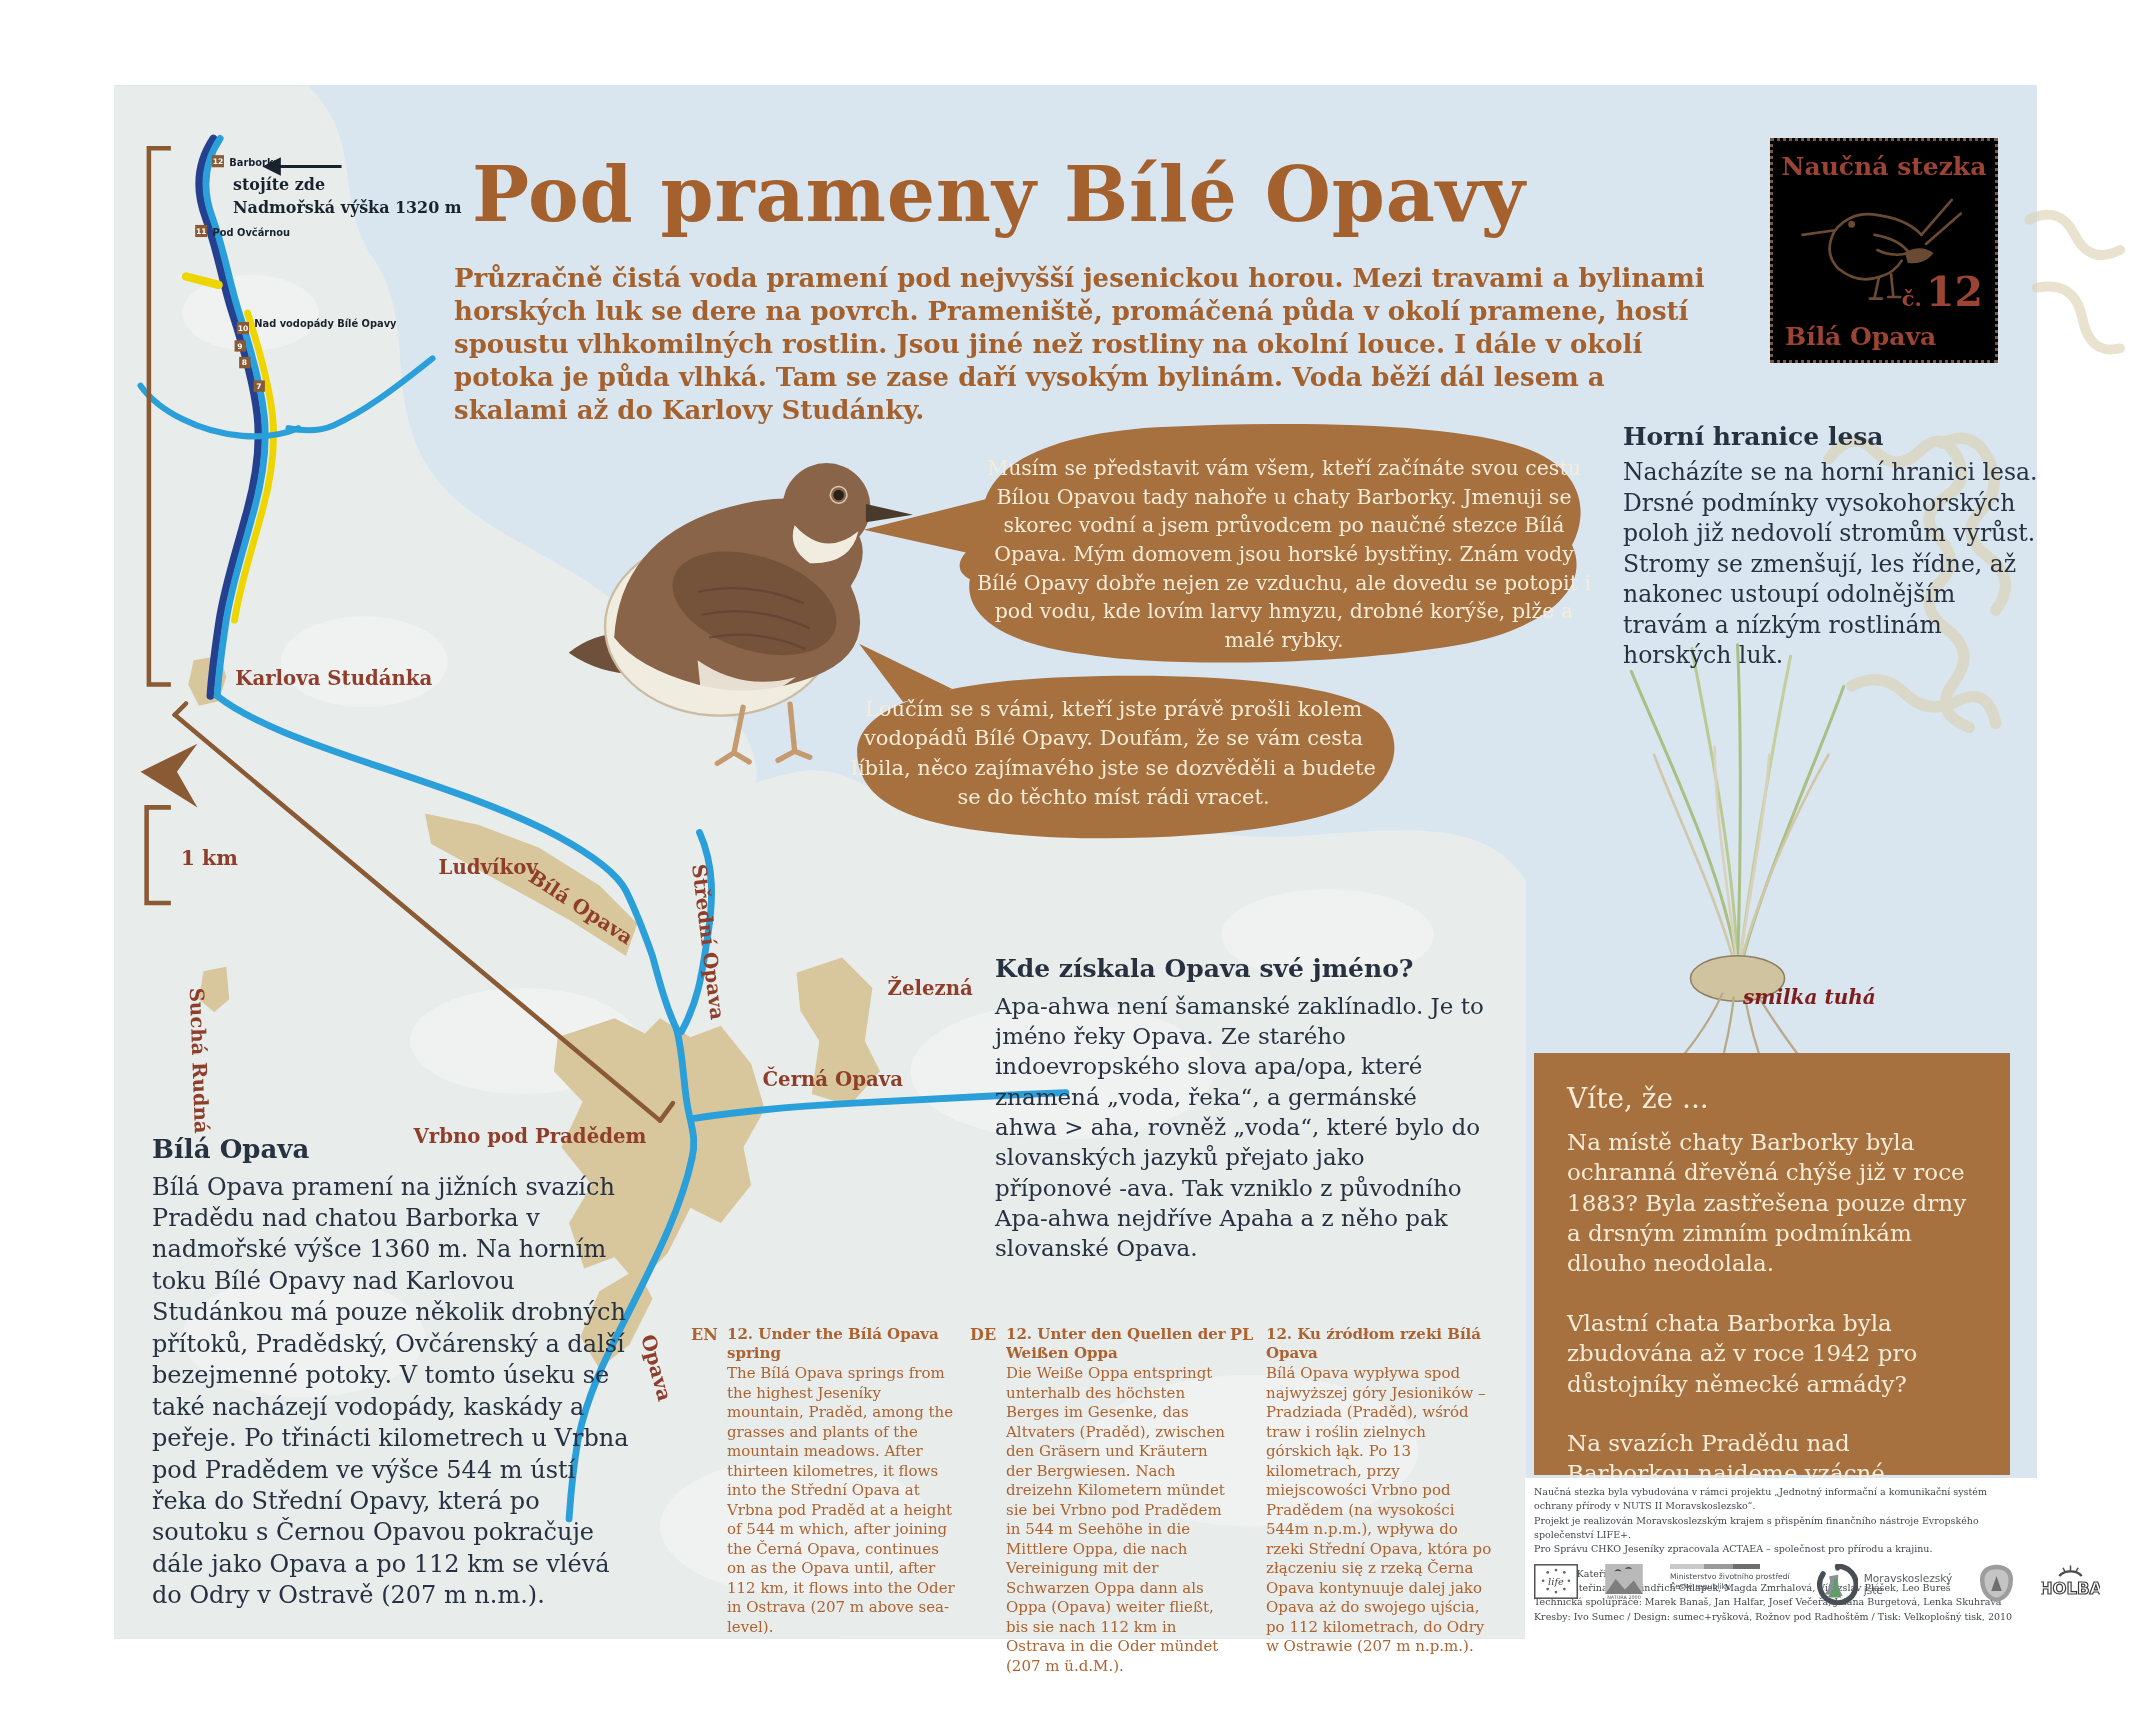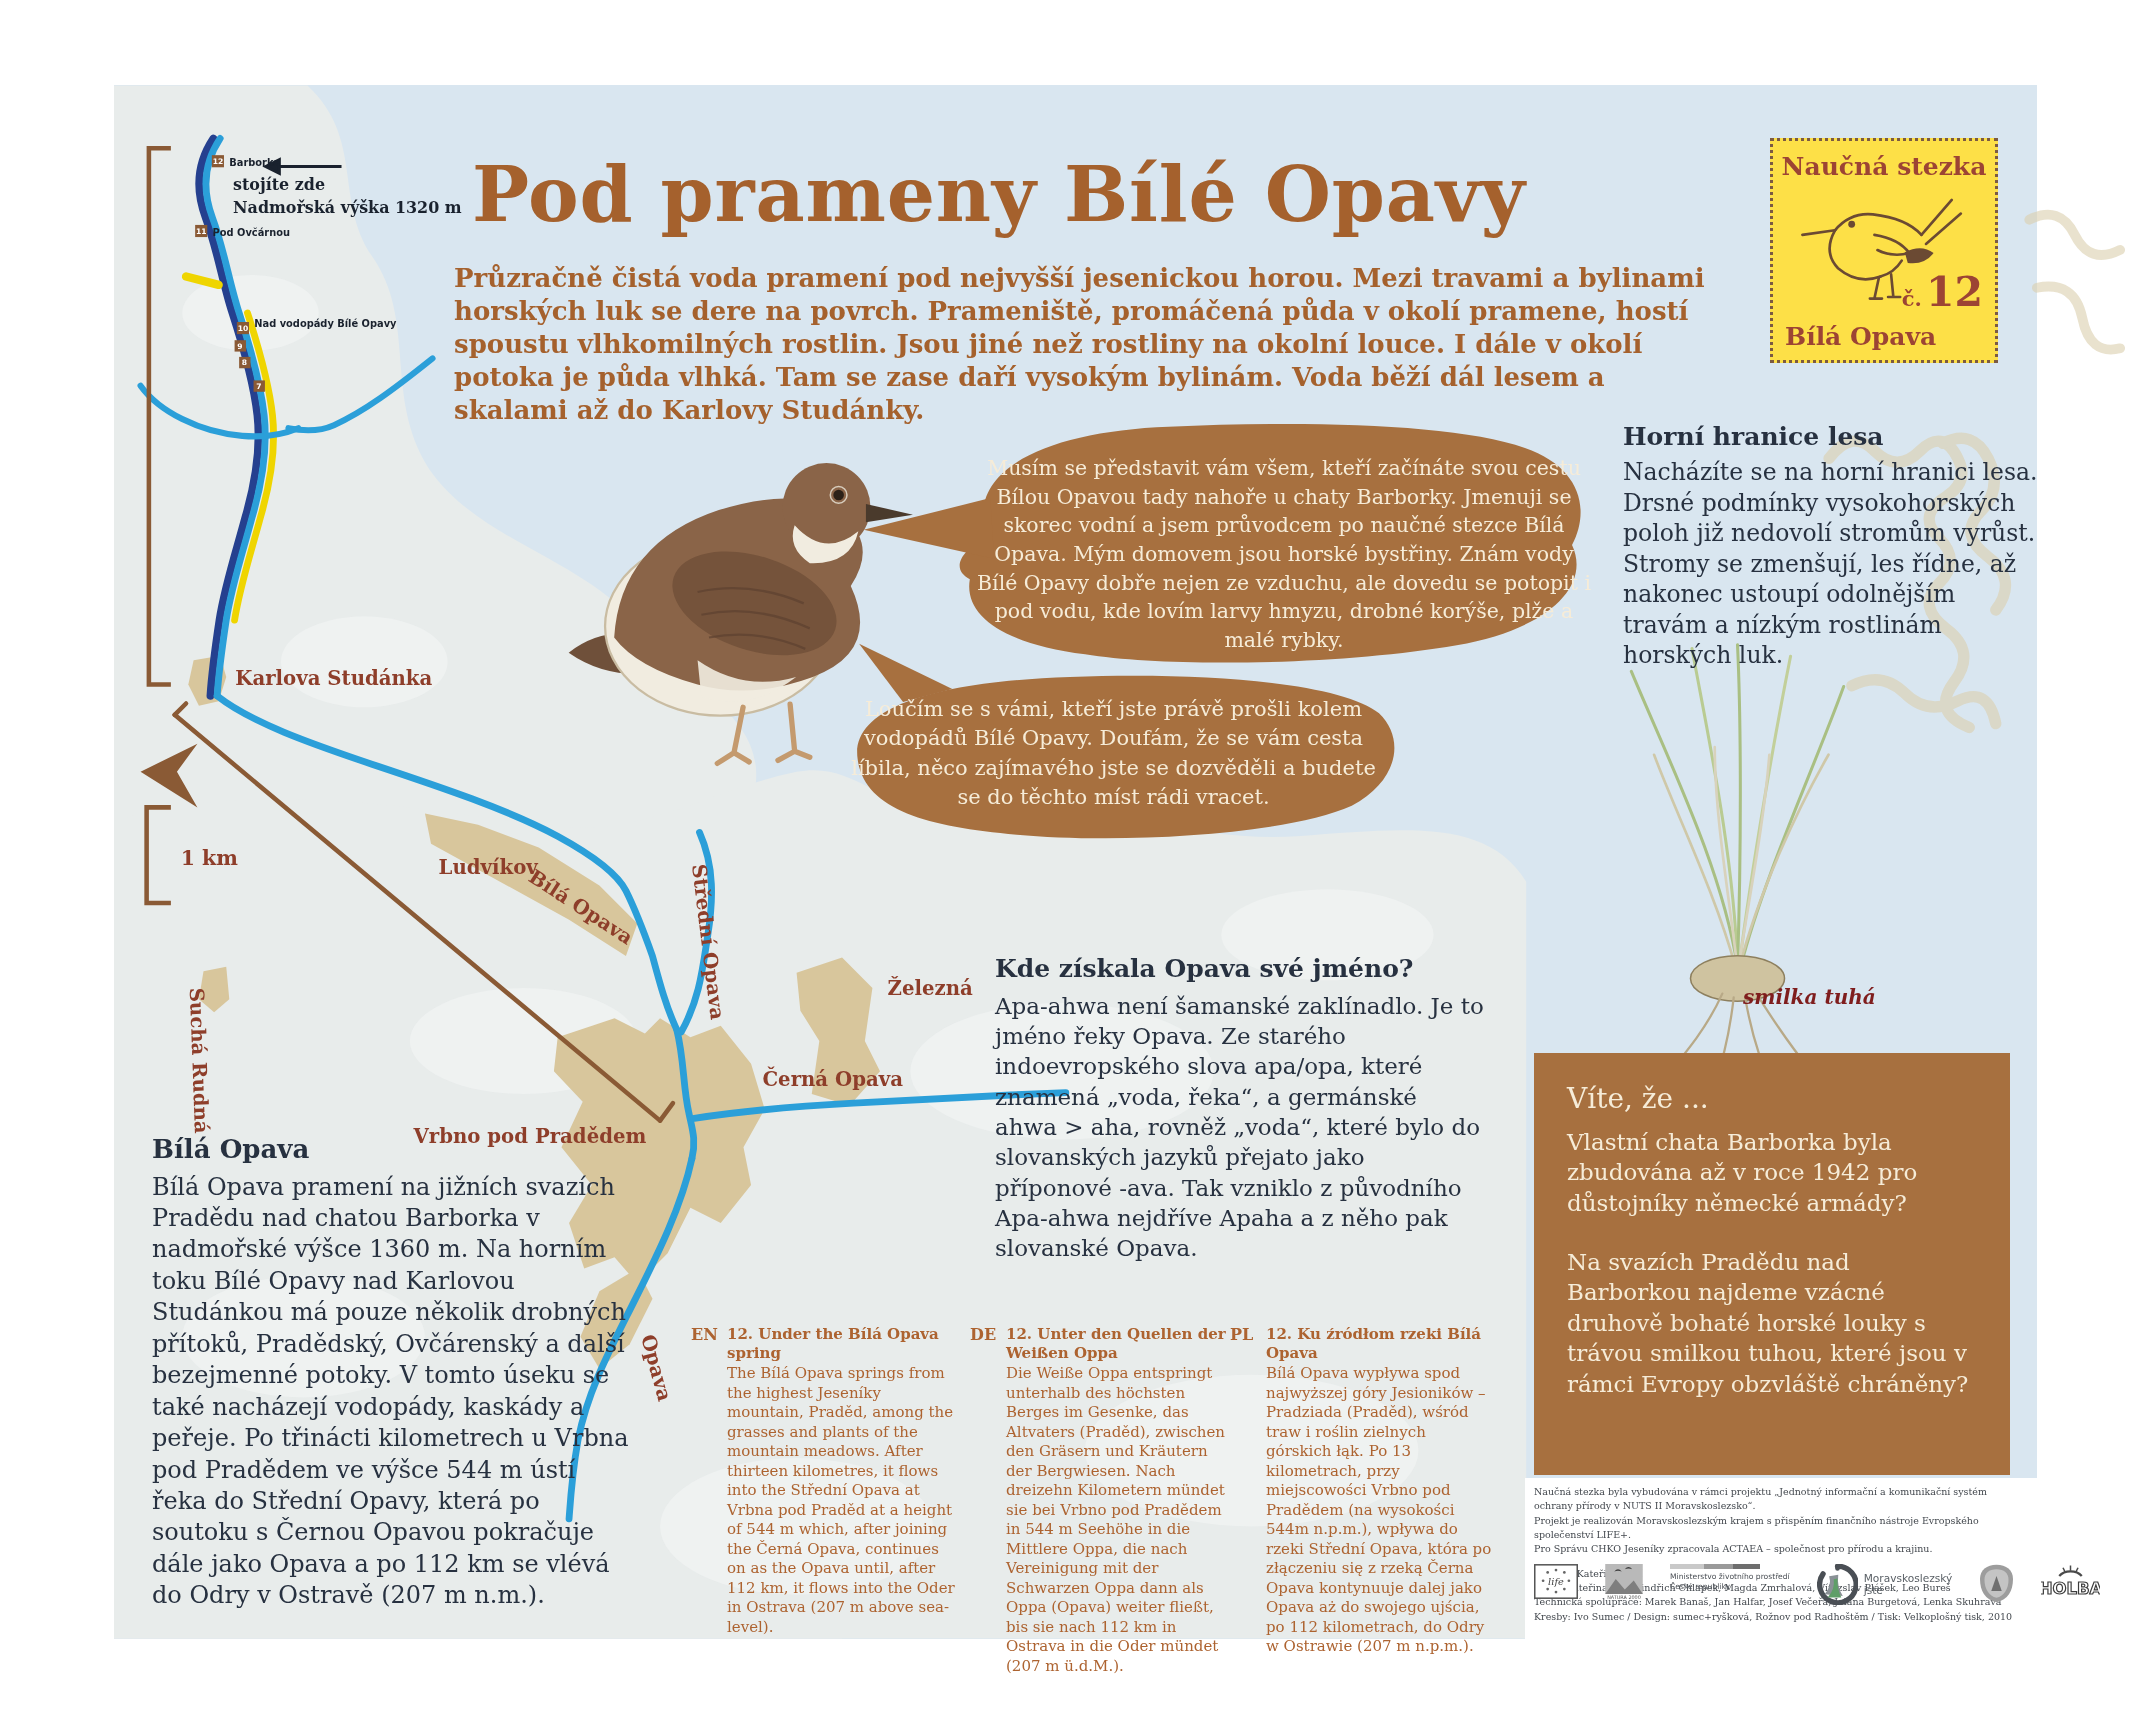--- a/index.html
+++ b/index.html
@@ -20,7 +20,7 @@
   }
   
   .stamp{
-    left:1770px;top:138px;width:228px;height:225px;background:#fde047;
+    left:1770px;top:138px;width:228px;height:225px;background:#000000;
     border:3.8px dotted #7b5a42;box-sizing:border-box;
   }
   .stamp-header{position:absolute;left:0;top:10.6px;width:100%;text-align:center;

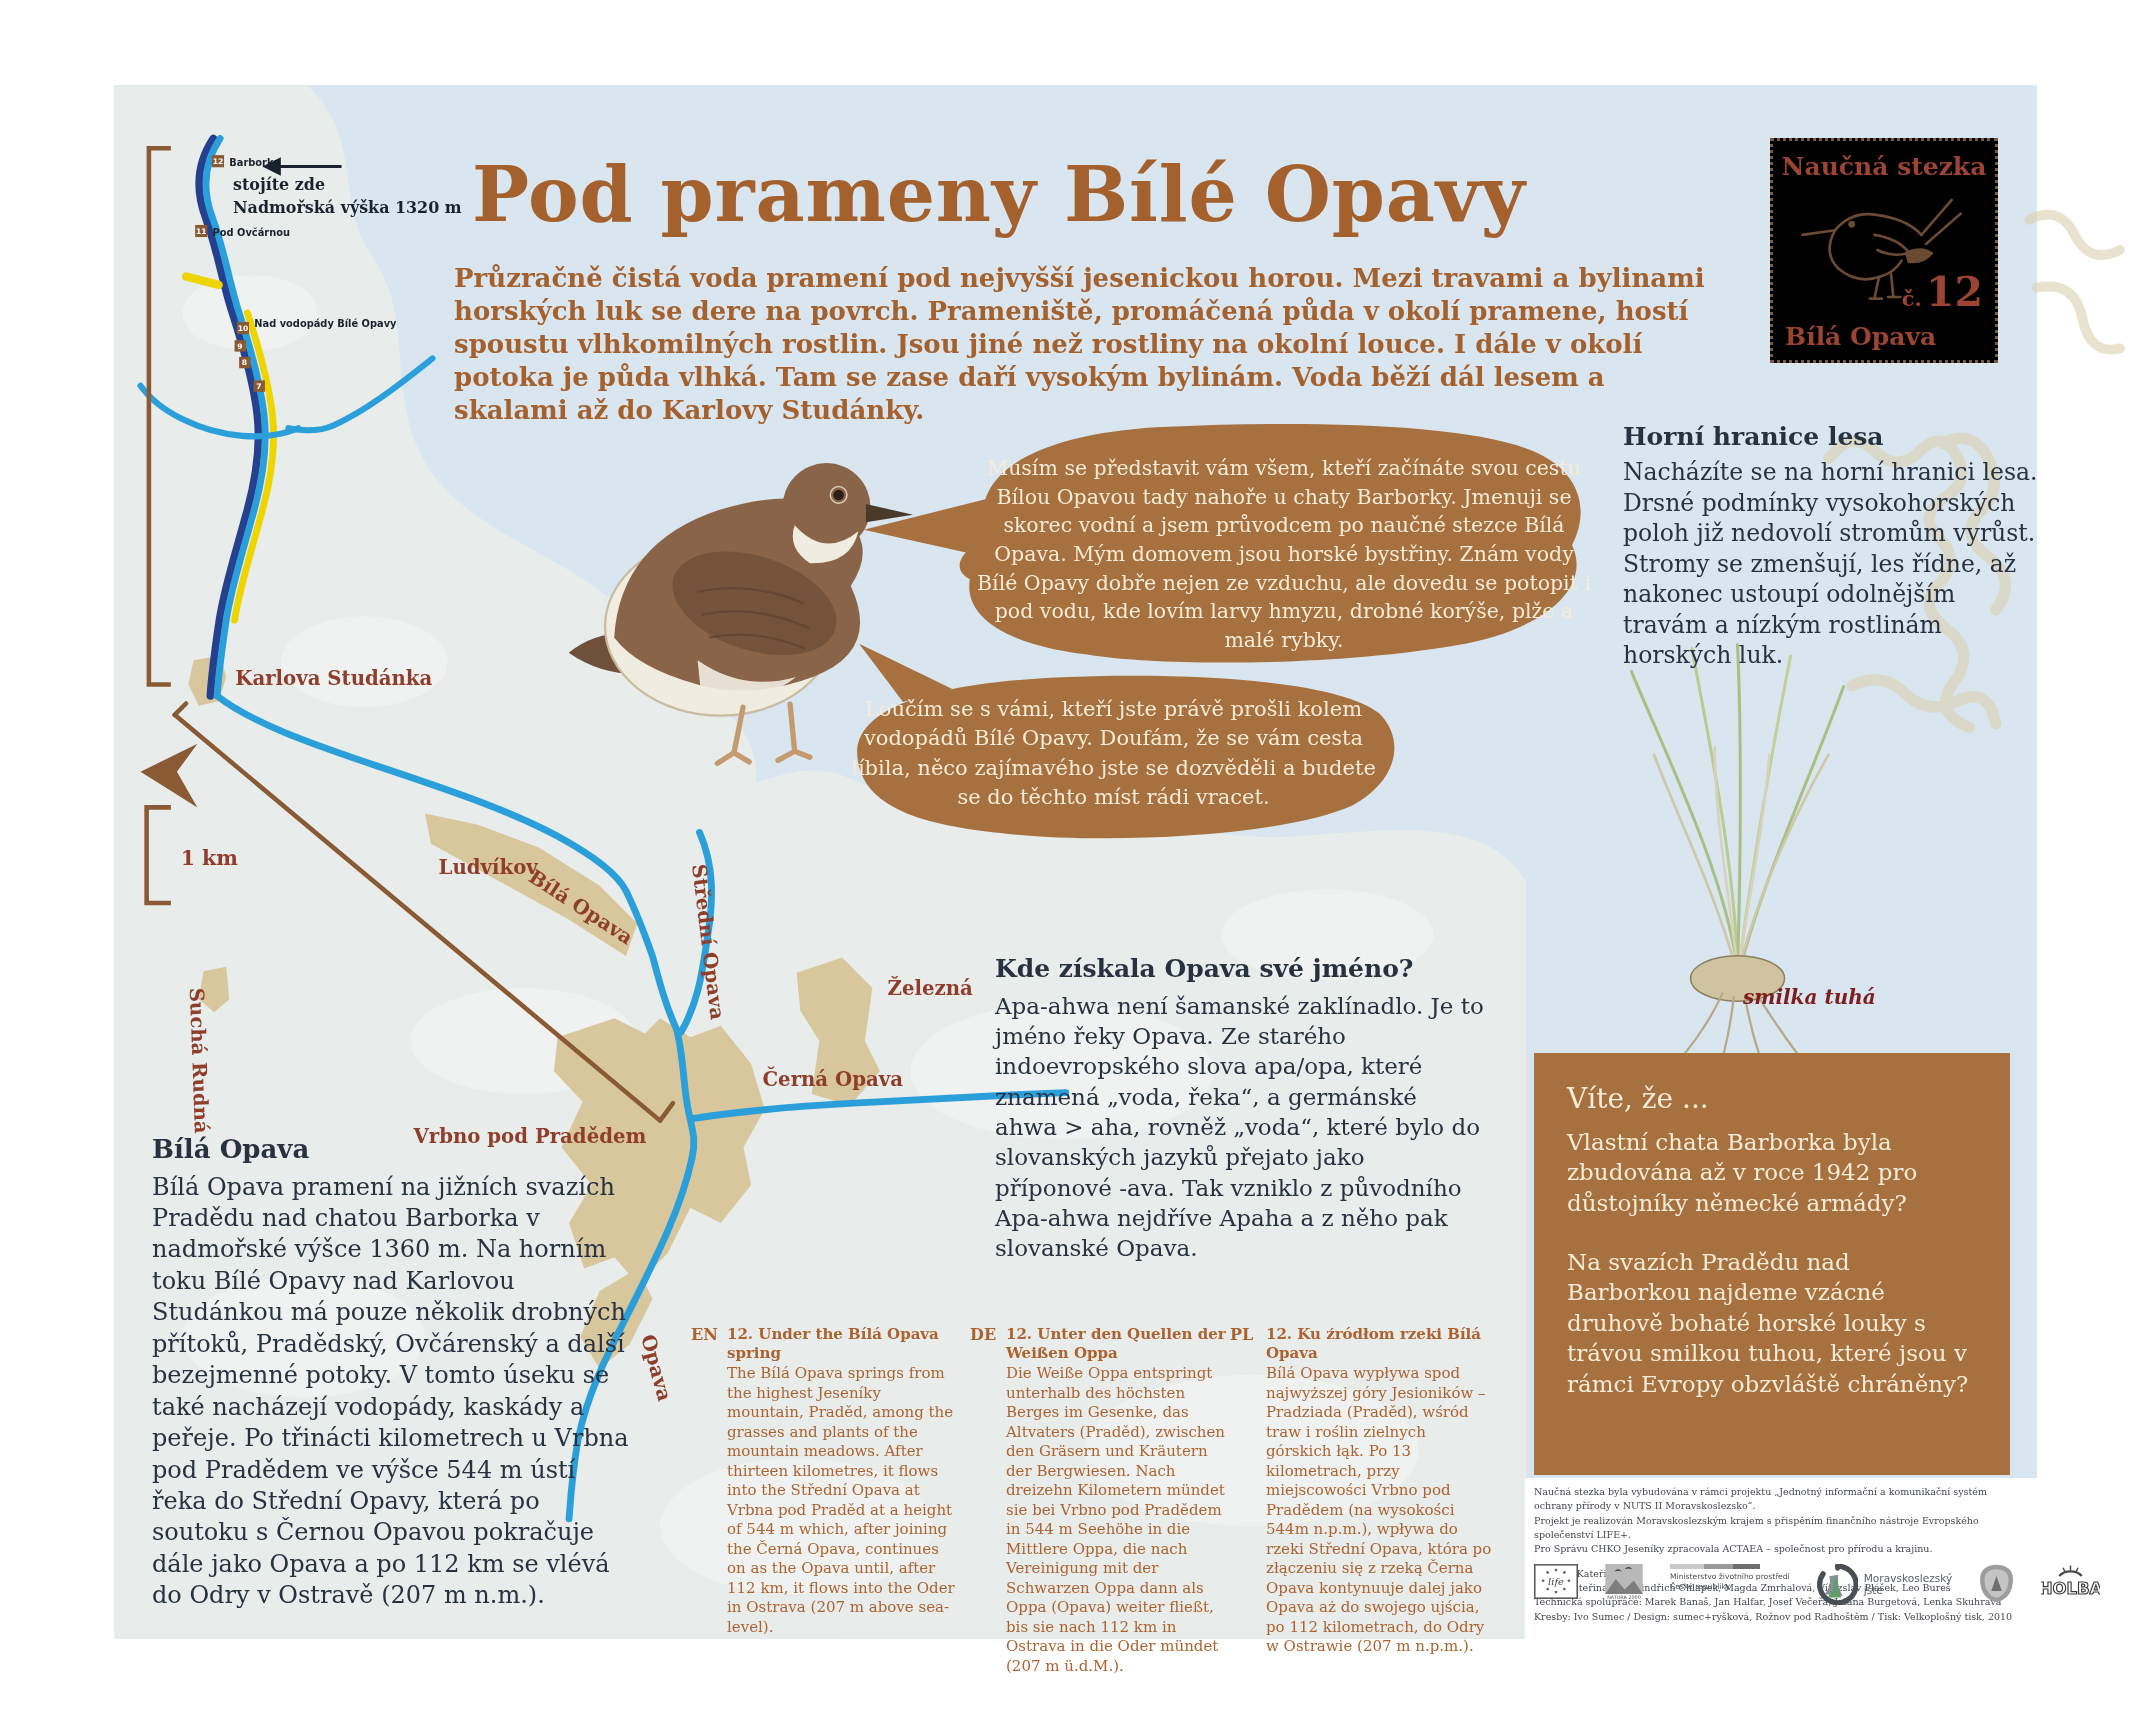--- a/index.html
+++ b/index.html
@@ -306,6 +306,7 @@
 
 <div class="abs vite">
   <div class="vite-title">Víte, že ...</div>
+  <p>Na místě chaty Barborky byla ochranná dřevěná chýše již v roce 1883? Byla zastřešena pouze drny a drsným zimním podmínkám dlouho neodolala.</p>
   <p>Vlastní chata Barborka byla zbudována až v roce 1942 pro důstojníky německé armády?</p>
   <p>Na svazích Pradědu nad Barborkou najdeme vzácné druhově bohaté horské louky s trávou smilkou tuhou, které jsou v rámci Evropy obzvláště chráněny?</p>
 </div>

